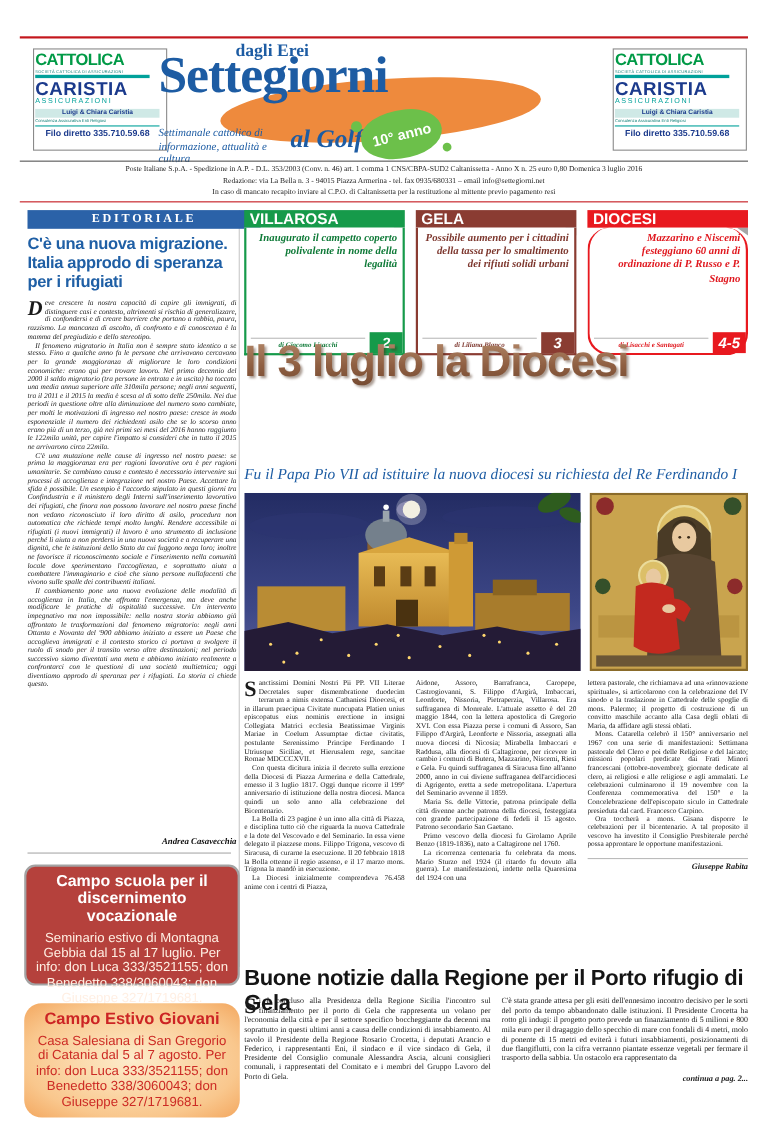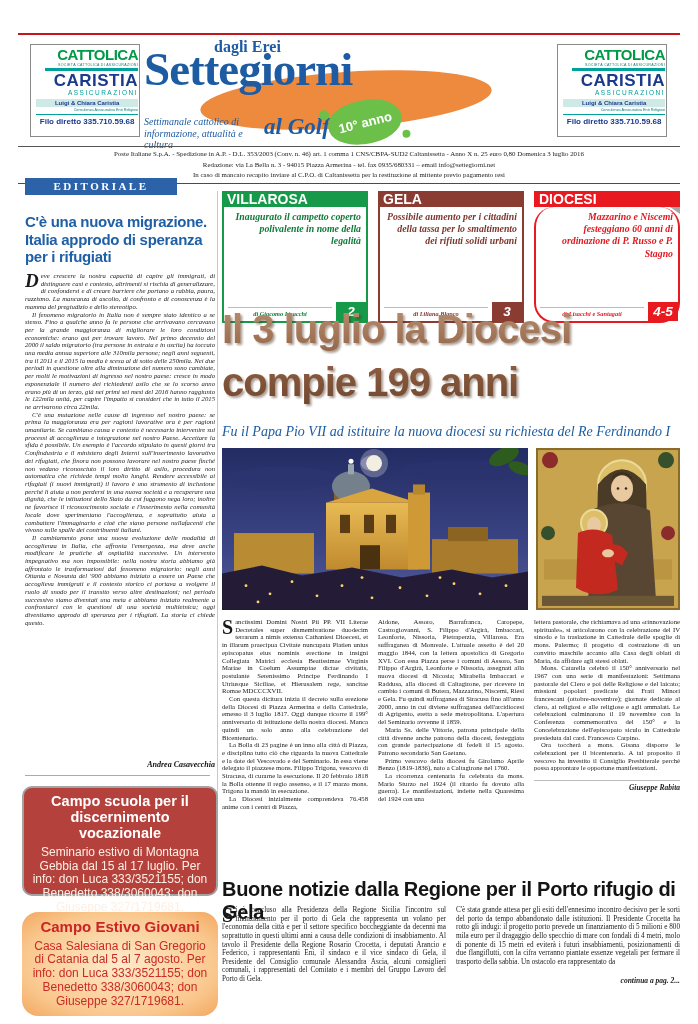--- a/index.html
+++ b/index.html
@@ -8,9 +8,9 @@
 
   
   .top-rule{position:absolute;left:18px;top:33px;width:662px;height:2px;background:#c4161c;}
-  .sponsor-box{position:absolute;top:44px;width:110px;height:93px;border:1px solid #8a8a8a;
+  .sponsor-box{position:absolute;top:44px;width:122px;height:93px;border:1px solid #8a8a8a;
                background:#fff;text-align:center;font-family:"Liberation Sans",sans-serif;
-               display:flex;flex-direction:column;align-items:flex-end;padding:2px 1px;box-sizing:border-box;}
+               display:flex;flex-direction:column;align-items:flex-start;padding:2px 1px;box-sizing:border-box;}
   .sponsor-left{left:30px;} .sponsor-right{left:557px;}
   .sp-brand1{color:#009a46;font-weight:bold;font-size:15px;letter-spacing:-0.5px;line-height:1;}
   .sp-brand1sub{color:#0a7d74;font-size:3.6px;letter-spacing:.3px;margin-top:1px;}

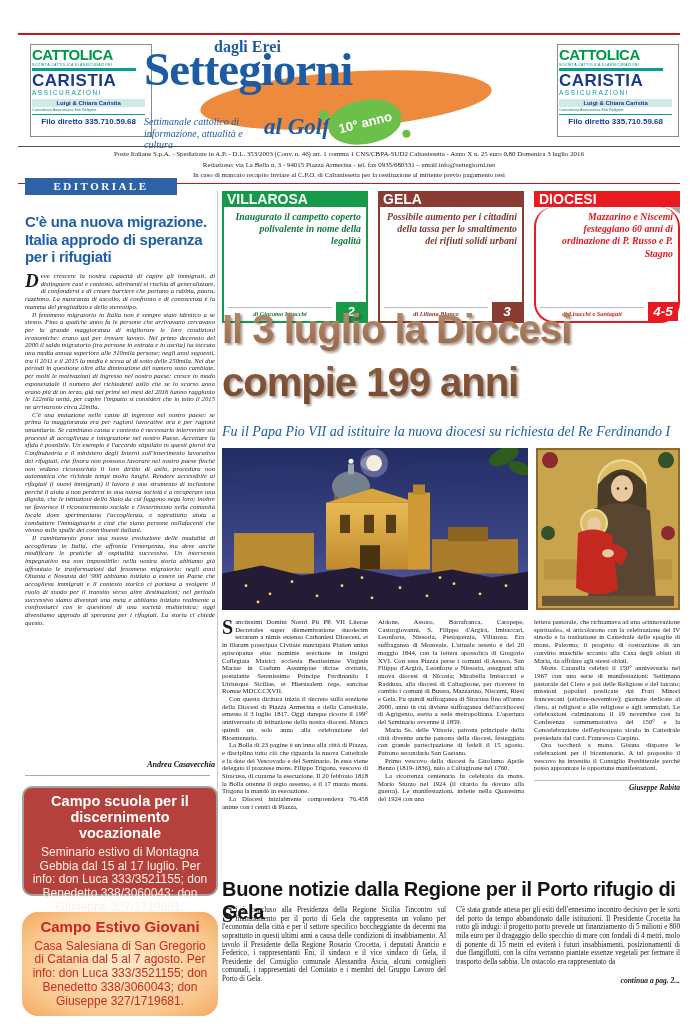--- a/index.html
+++ b/index.html
@@ -48,7 +48,7 @@
   .col-rule{position:absolute;left:217px;top:191px;width:1px;height:688px;background:#c9c9c9;}
 
   
-  .edit-bar{position:absolute;left:25px;top:178px;width:152px;height:17px;background:#2b62a8;
+  .edit-bar{position:absolute;left:25px;top:191px;width:212px;height:17px;background:#2b62a8;
             color:#fff;font-weight:bold;font-size:11px;letter-spacing:2.5px;text-align:center;
             line-height:17px;}
   .edit-title{position:absolute;left:25px;top:213px;width:190px;color:#1f5fa5;

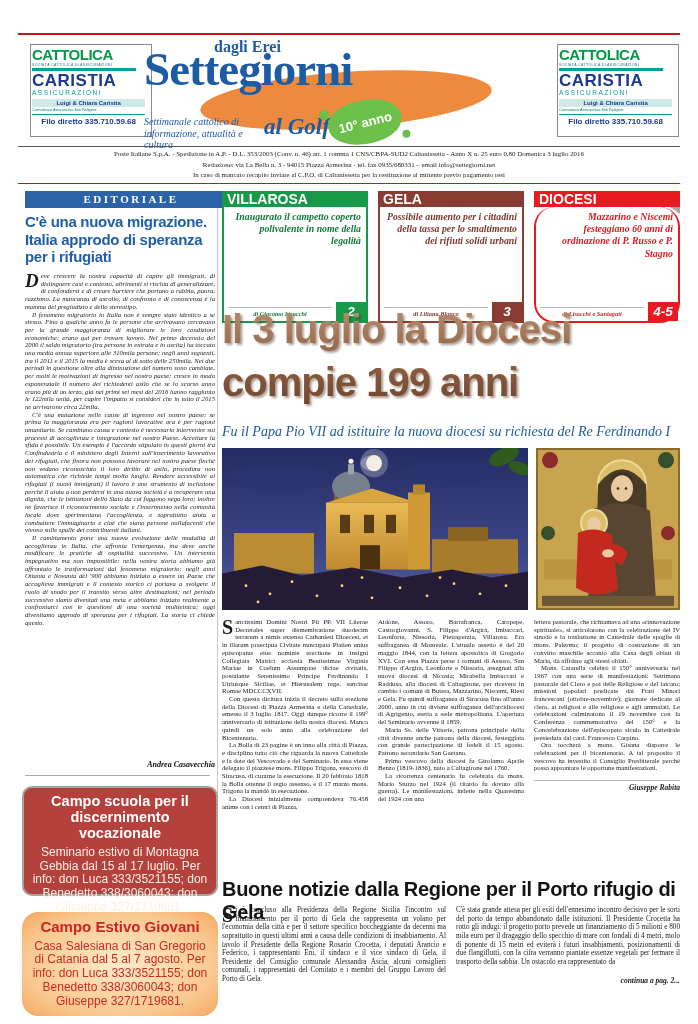--- a/index.html
+++ b/index.html
@@ -235,7 +235,6 @@
 
   <h1 class="headline">
     <span>Il 3 luglio la Diocesi</span><br>
-    <span>compie 199 anni</span>
   </h1>
   <div class="subhead">Fu il Papa Pio VII ad istituire la nuova diocesi su richiesta del Re Ferdinando I</div>
 

